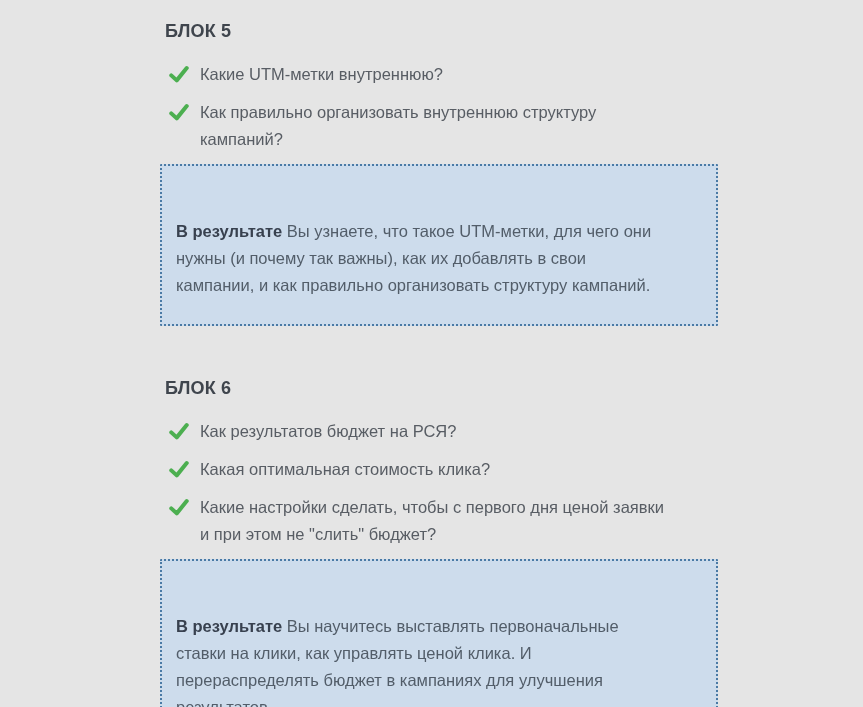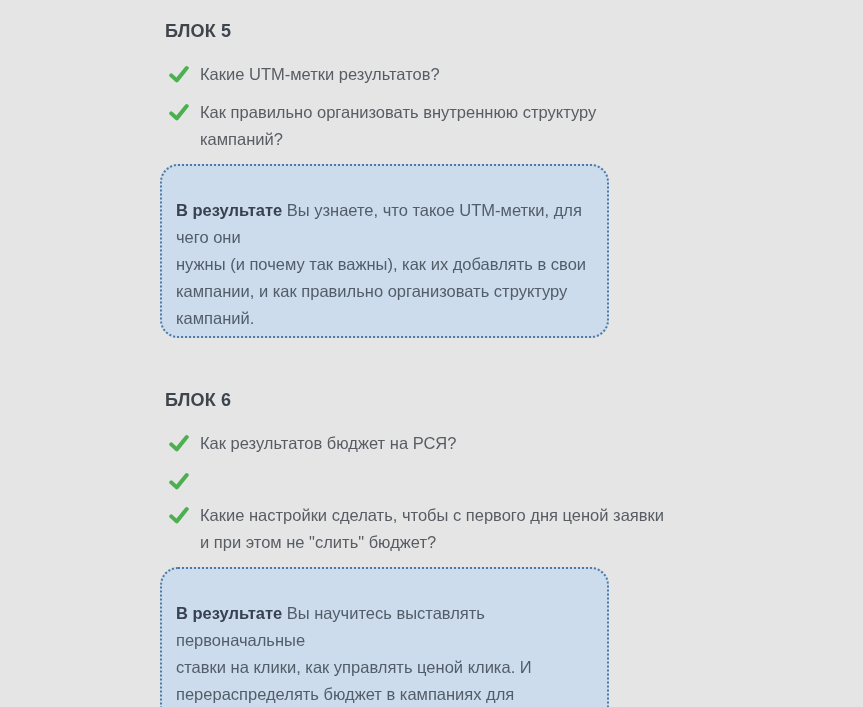--- a/index.html
+++ b/index.html
@@ -88,7 +88,7 @@
                 <path d="M2.5 12.5 L8.5 18 L19.5 4.5" fill="none" stroke-width="4.4" stroke-linecap="round" stroke-linejoin="round" stroke="#4caf50"></path>
               </svg>
           </span>
-          <span class="item-text">Какие UTM-метки результатов?</span>
+          <span class="item-text">Какие UTM-метки внутреннюю?</span>
         </li>
         <li class="check-item">
           <span class="check-icon">

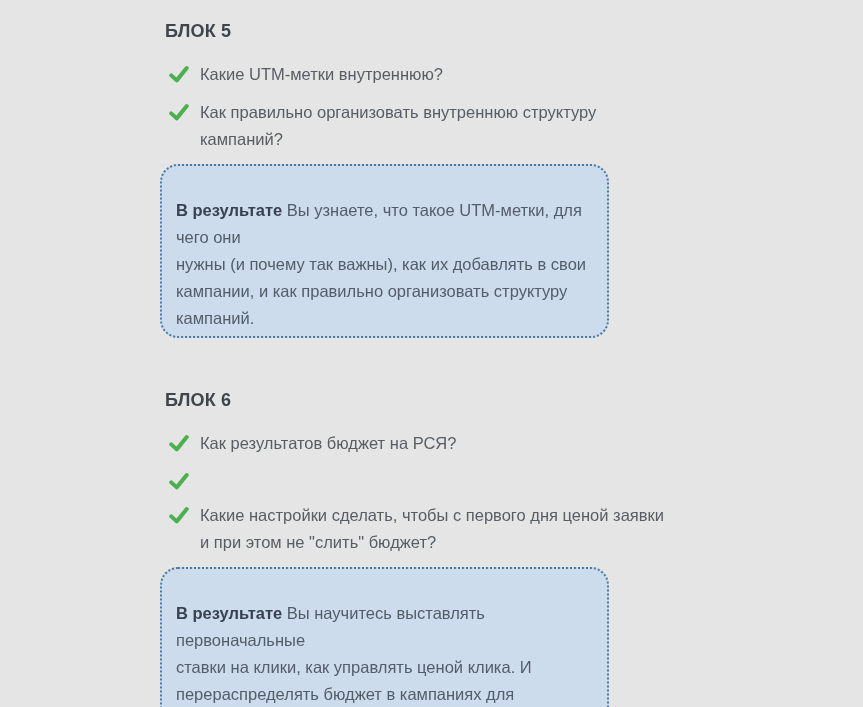--- a/index.html
+++ b/index.html
@@ -55,11 +55,11 @@
   }
   .result-box {
     margin-top: 8px;
-    width: 449px;
+    width: 558px;
     border: 2px dotted #4a7aa5;
-    border-radius: 18px;
+    border-radius: 1px;
     background: #cddcec;
-    padding: 4px 14px;
+    padding: 25px 14px;
   }
   .result-text {
     margin: 0;

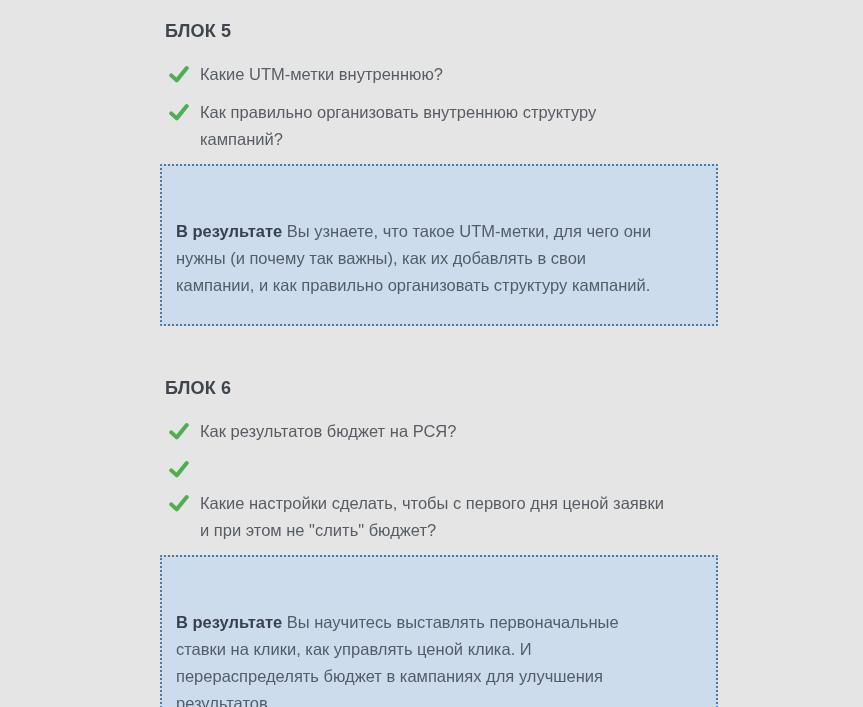--- a/index.html
+++ b/index.html
@@ -126,6 +126,7 @@
                 <path d="M2.5 12.5 L8.5 18 L19.5 4.5" fill="none" stroke-width="4.4" stroke-linecap="round" stroke-linejoin="round" stroke="#4caf50"></path>
               </svg>
           </span>
+          <span class="item-text">Какая оптимальная стоимость клика?</span>
         </li>
         <li class="check-item">
           <span class="check-icon">

